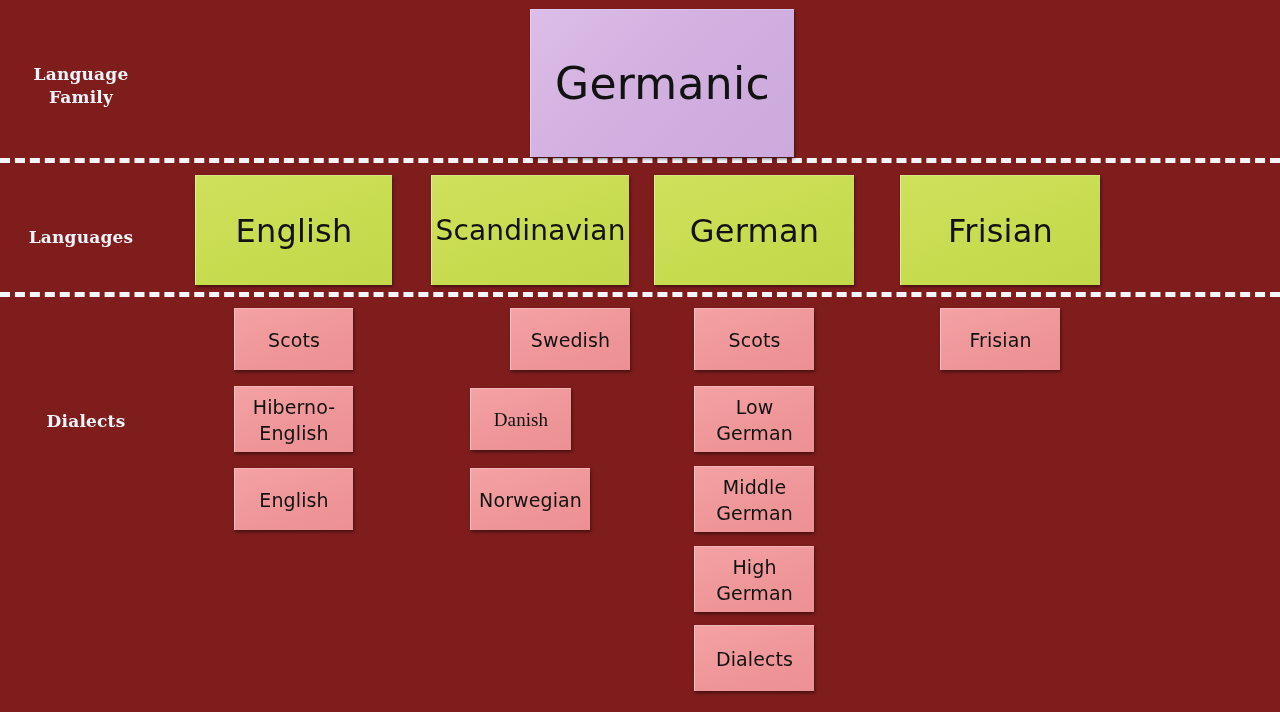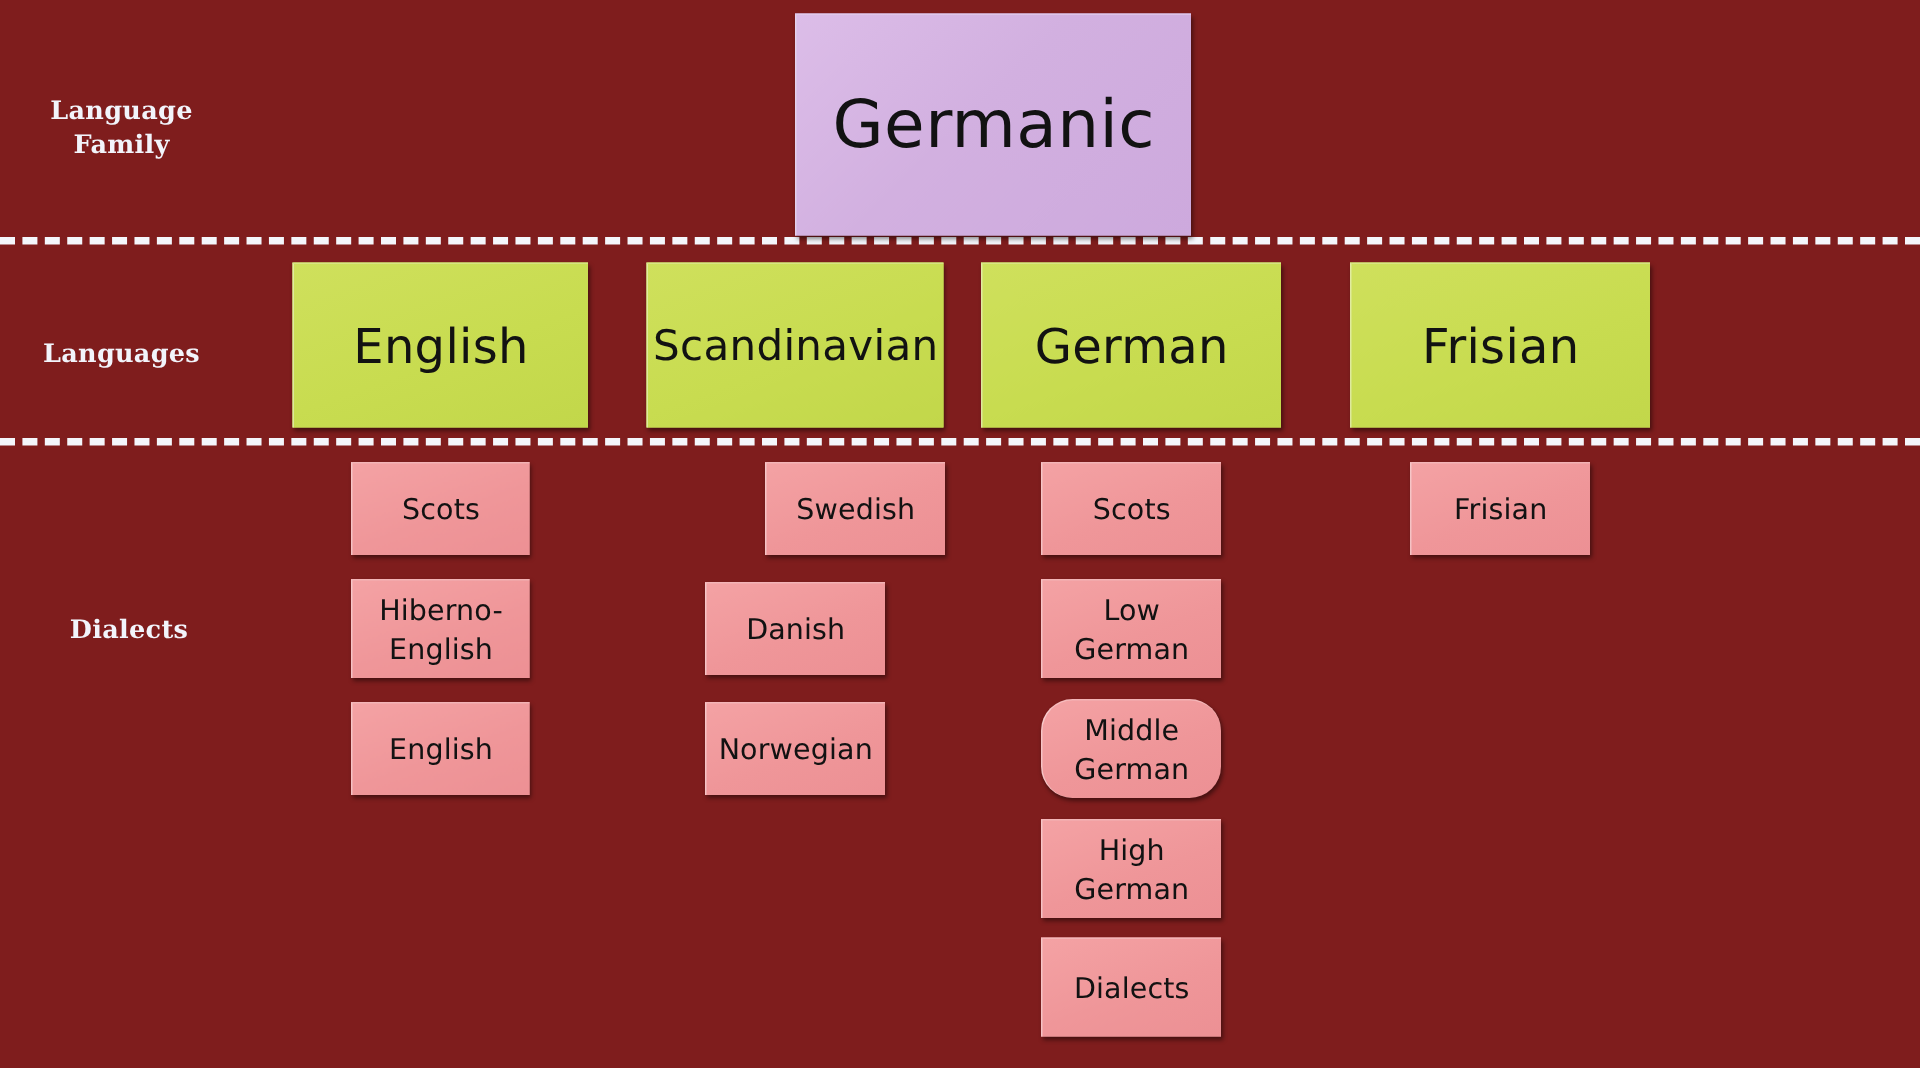--- a/index.html
+++ b/index.html
@@ -103,7 +103,7 @@
   <div class="node dialect" style="left:234px; top:468px; width:119px; height:62px;">English</div>
 
   <div class="node dialect" style="left:490px; top:308px; width:120px; height:62px;margin-left:20px;">Swedish</div>
-  <div class="node dialect" style="left:470px; top:388px; width:120px; height:62px;">Danish</div>
+  <div class="node dialect" style="left:470px; top:388px; width:101px; height:62px;font-family:Liberation Serif, serif;">Danish</div>
   <div class="node dialect" style="left:470px; top:468px; width:120px; height:62px;">Norwegian</div>
 
   <div class="node dialect" style="left:694px; top:308px; width:120px; height:62px;">Scots</div>

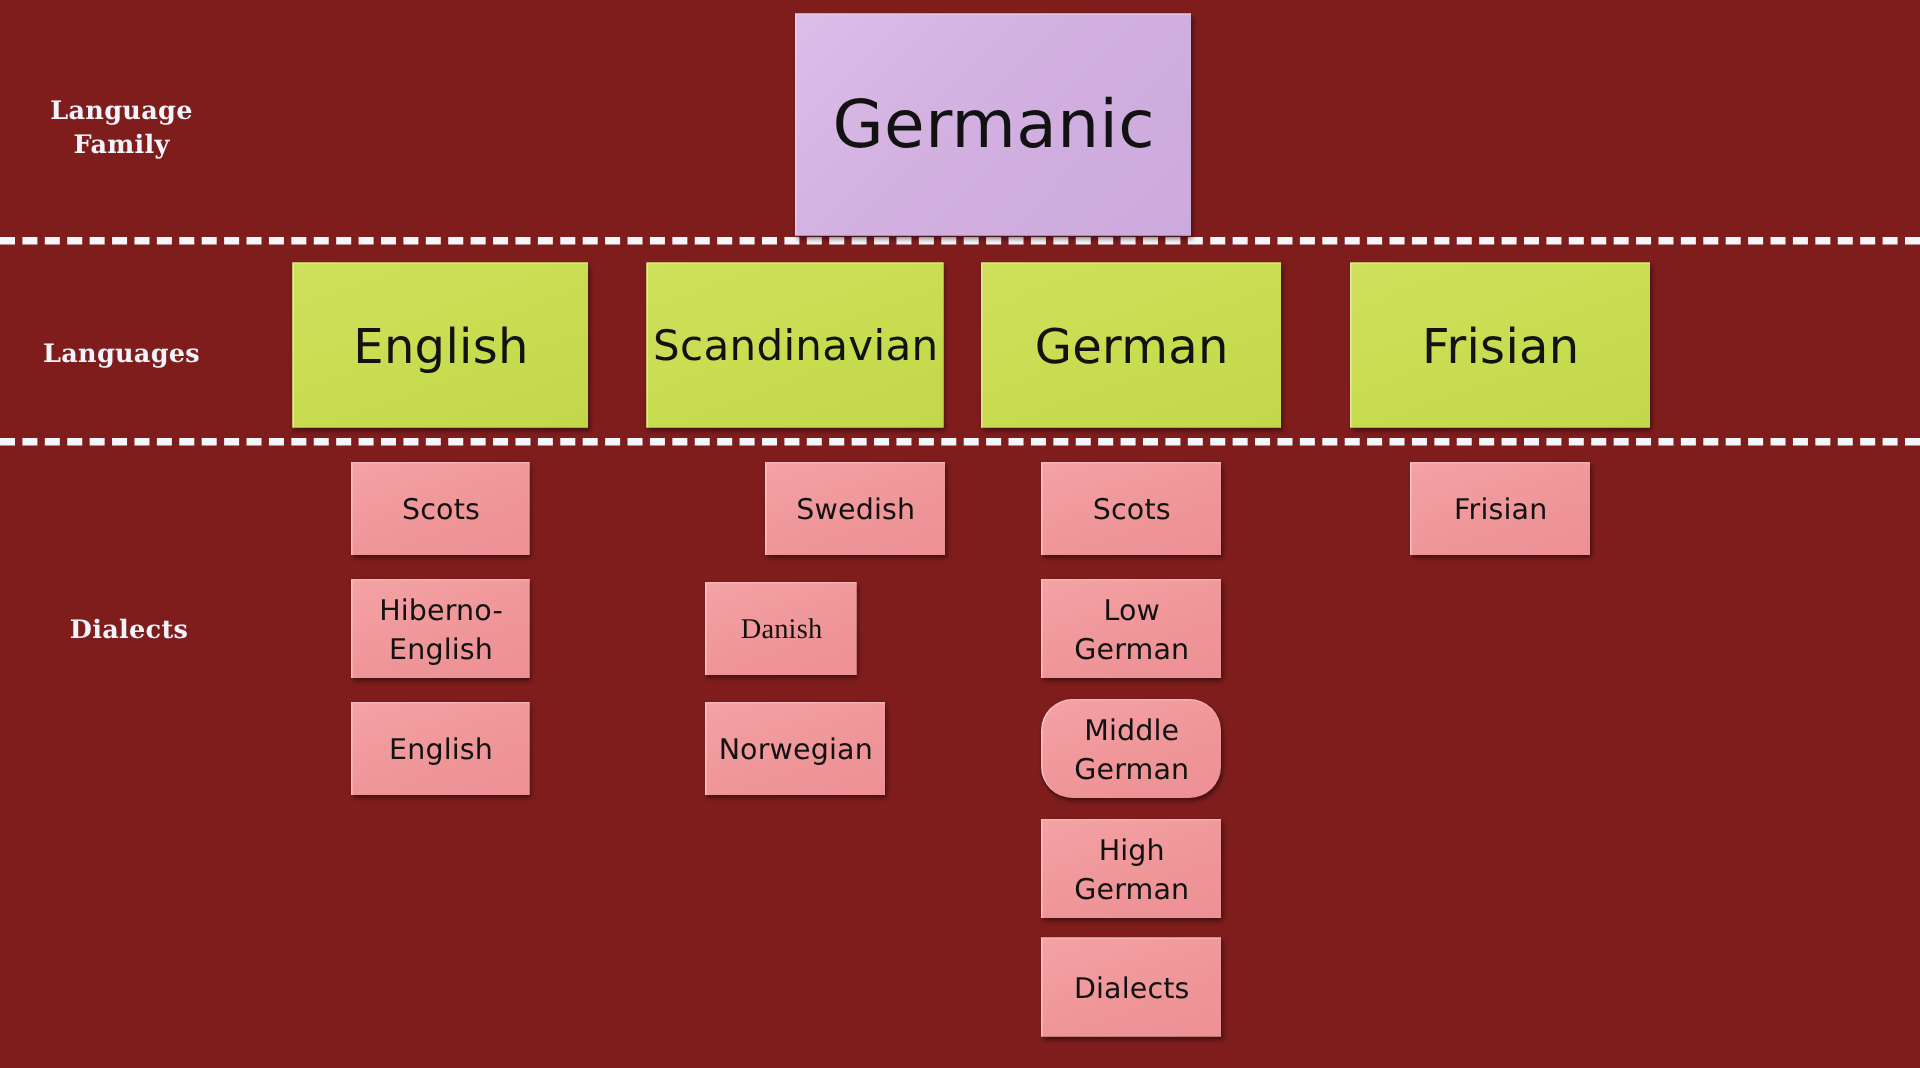--- a/index.html
+++ b/index.html
@@ -109,7 +109,7 @@
   <div class="node dialect" style="left:694px; top:308px; width:120px; height:62px;">Scots</div>
   <div class="node dialect" style="left:694px; top:386px; width:120px; height:66px;">Low
 German</div>
-  <div class="node dialect" style="left:694px; top:466px; width:120px; height:66px;border-radius:21px;">Middle
+  <div class="node dialect" style="left:694px; top:466px; width:120px; height:66px;">Middle
 German</div>
   <div class="node dialect" style="left:694px; top:546px; width:120px; height:66px;">High
 German</div>

